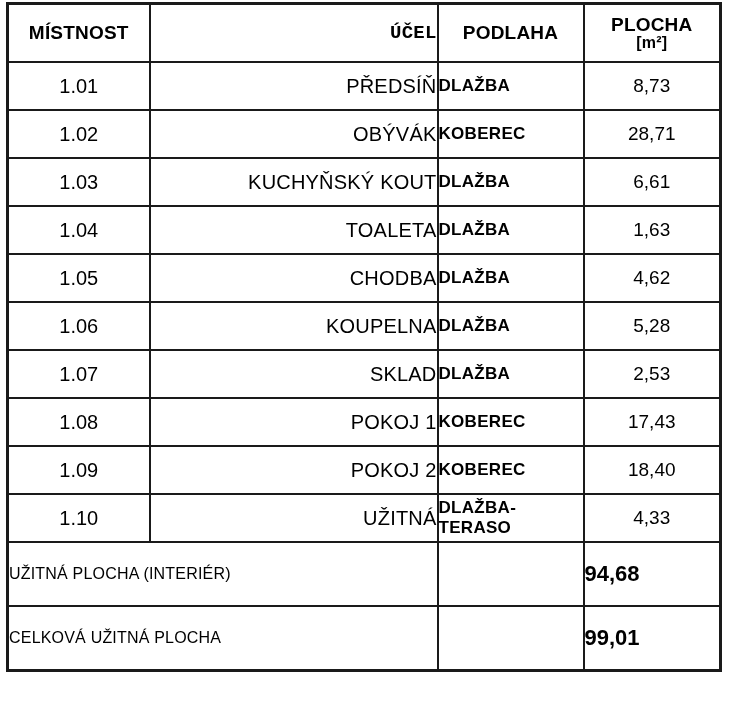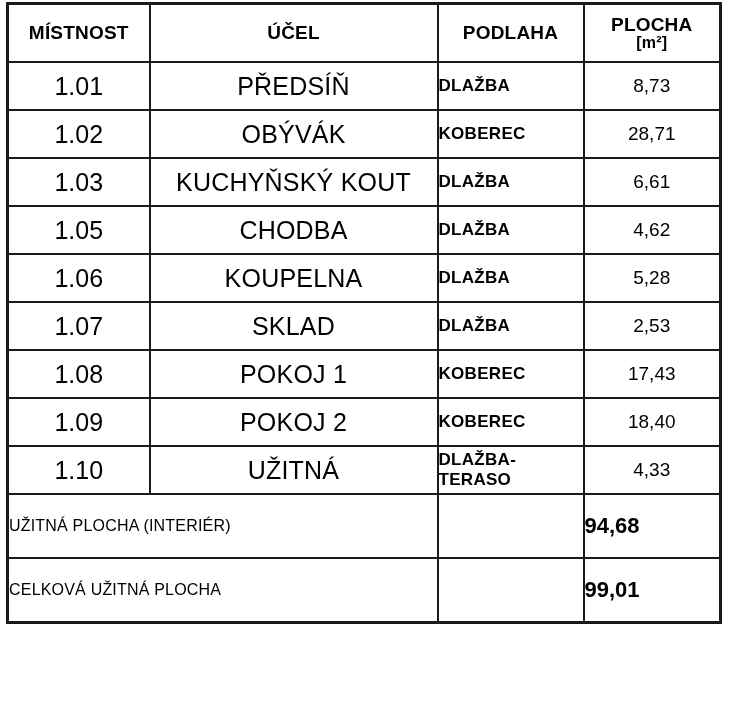--- a/index.html
+++ b/index.html
@@ -50,8 +50,9 @@
     text-align: center;
   }
   th.h-use {
-    text-align: center;
+    text-align: right;
     padding-left: 9px;
+    font-family: Liberation Mono, monospace;
   }
   th.h-floor {
     text-align: center;

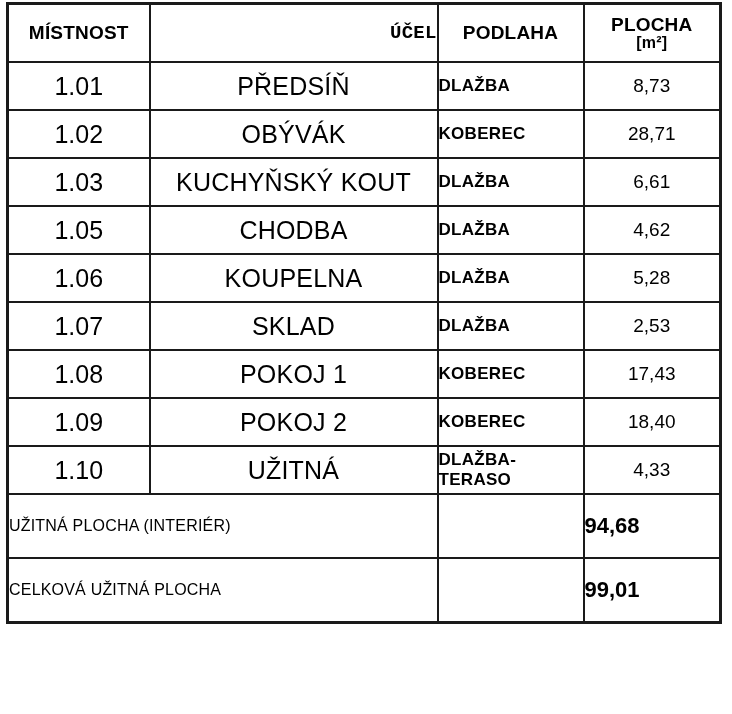--- a/index.html
+++ b/index.html
@@ -73,7 +73,7 @@
   }
   td.num {
     text-align: center;
-    font-size: 25px;
+    font-size: 20px;
   }
   td.use {
     text-align: center;

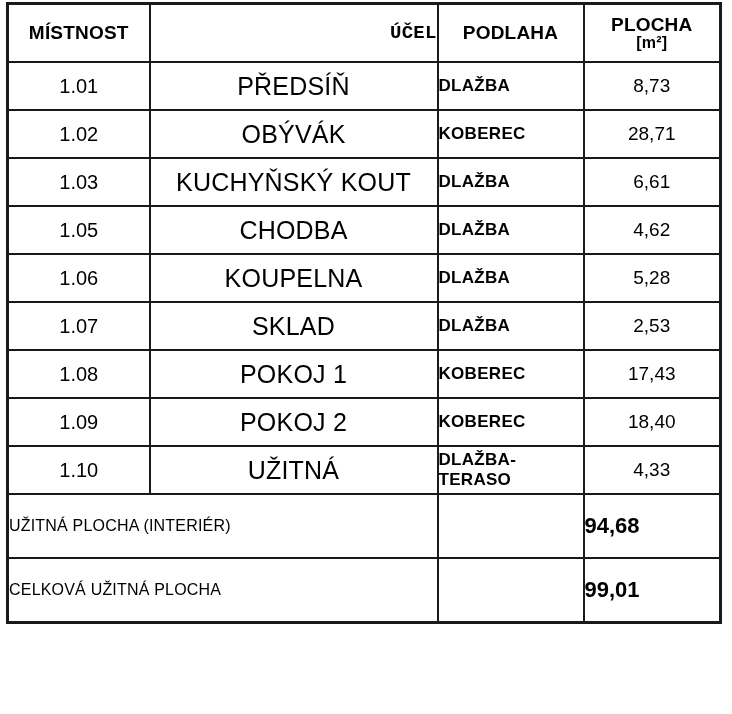--- a/index.html
+++ b/index.html
@@ -76,9 +76,9 @@
     font-size: 20px;
   }
   td.use {
-    text-align: center;
+    text-align: right;
     padding-left: 9px;
-    font-size: 25px;
+    font-size: 20px;
     letter-spacing: 0.2px;
   }
   td.floor {

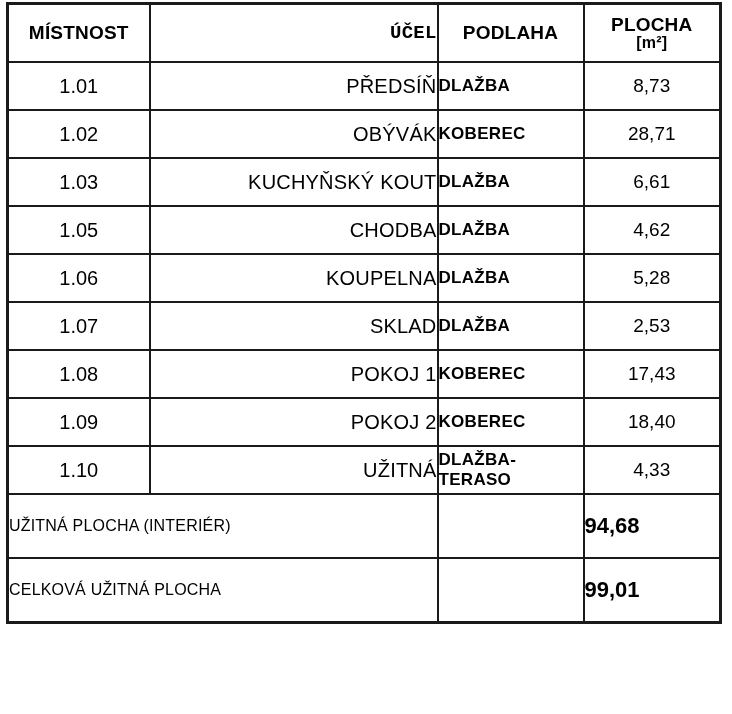--- a/index.html
+++ b/index.html
@@ -158,6 +158,12 @@
         <td class="area">6,61</td>
       </tr>
 
+      <tr class="room-row">
+        <td class="num">1.04</td>
+        <td class="use">TOALETA</td>
+        <td class="floor">DLAŽBA</td>
+        <td class="area">1,63</td>
+      </tr>
 
       <tr class="room-row">
         <td class="num">1.05</td>

